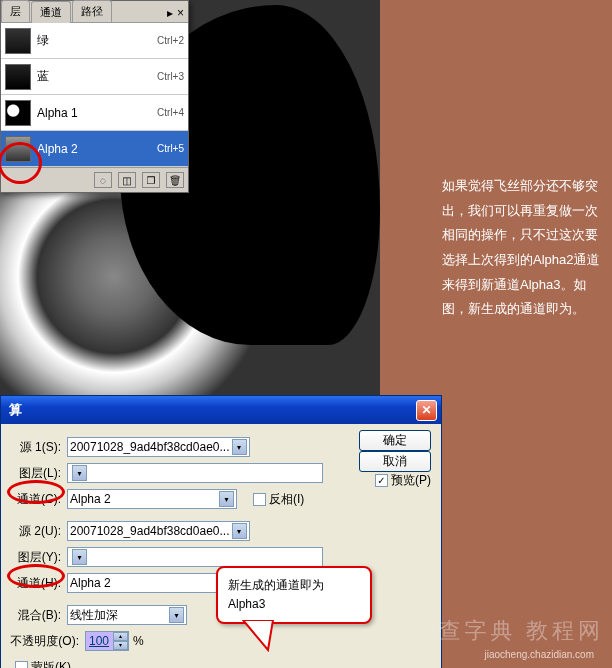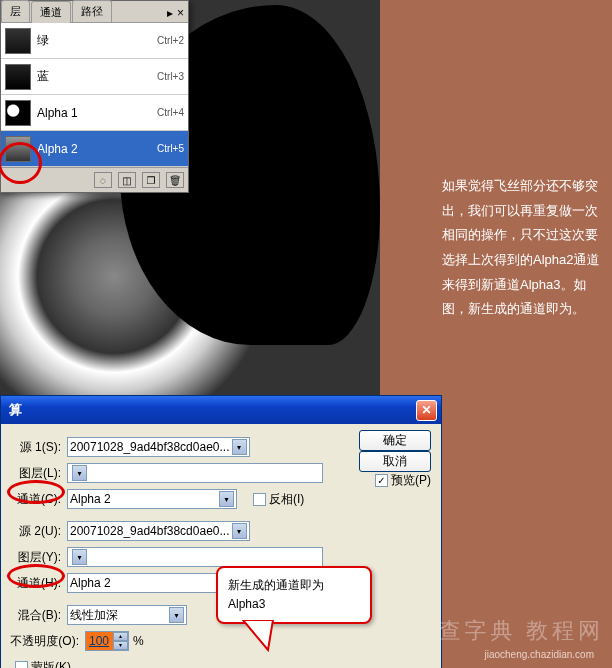--- a/index.html
+++ b/index.html
@@ -46,7 +46,7 @@
 .chkbox.on::after{content:"✓";font-size:10px;display:block;line-height:11px;text-align:center}
 .sidebtns{position:absolute;right:10px;top:6px;display:flex;flex-direction:column;gap:0;align-items:center}
 .winbtn{width:72px;height:21px;border:1px solid #003c74;background:linear-gradient(#fff,#eee);border-radius:3px;display:flex;align-items:center;justify-content:center}
-.spinbox{width:44px;height:20px;border:1px solid #7f9db9;background:#f97316;display:flex;align-items:center}
+.spinbox{width:44px;height:20px;border:1px solid #7f9db9;background:#c4b5fd;display:flex;align-items:center}
 .spin-val{flex:1;padding:0 3px;text-decoration:underline;color:#003c74}
 .spin-arrs{display:flex;flex-direction:column}
 .spin-arrs div{width:15px;height:9px;background:linear-gradient(#cde,#abd);border:1px solid #7f9db9;font-size:6px;text-align:center;line-height:7px}

